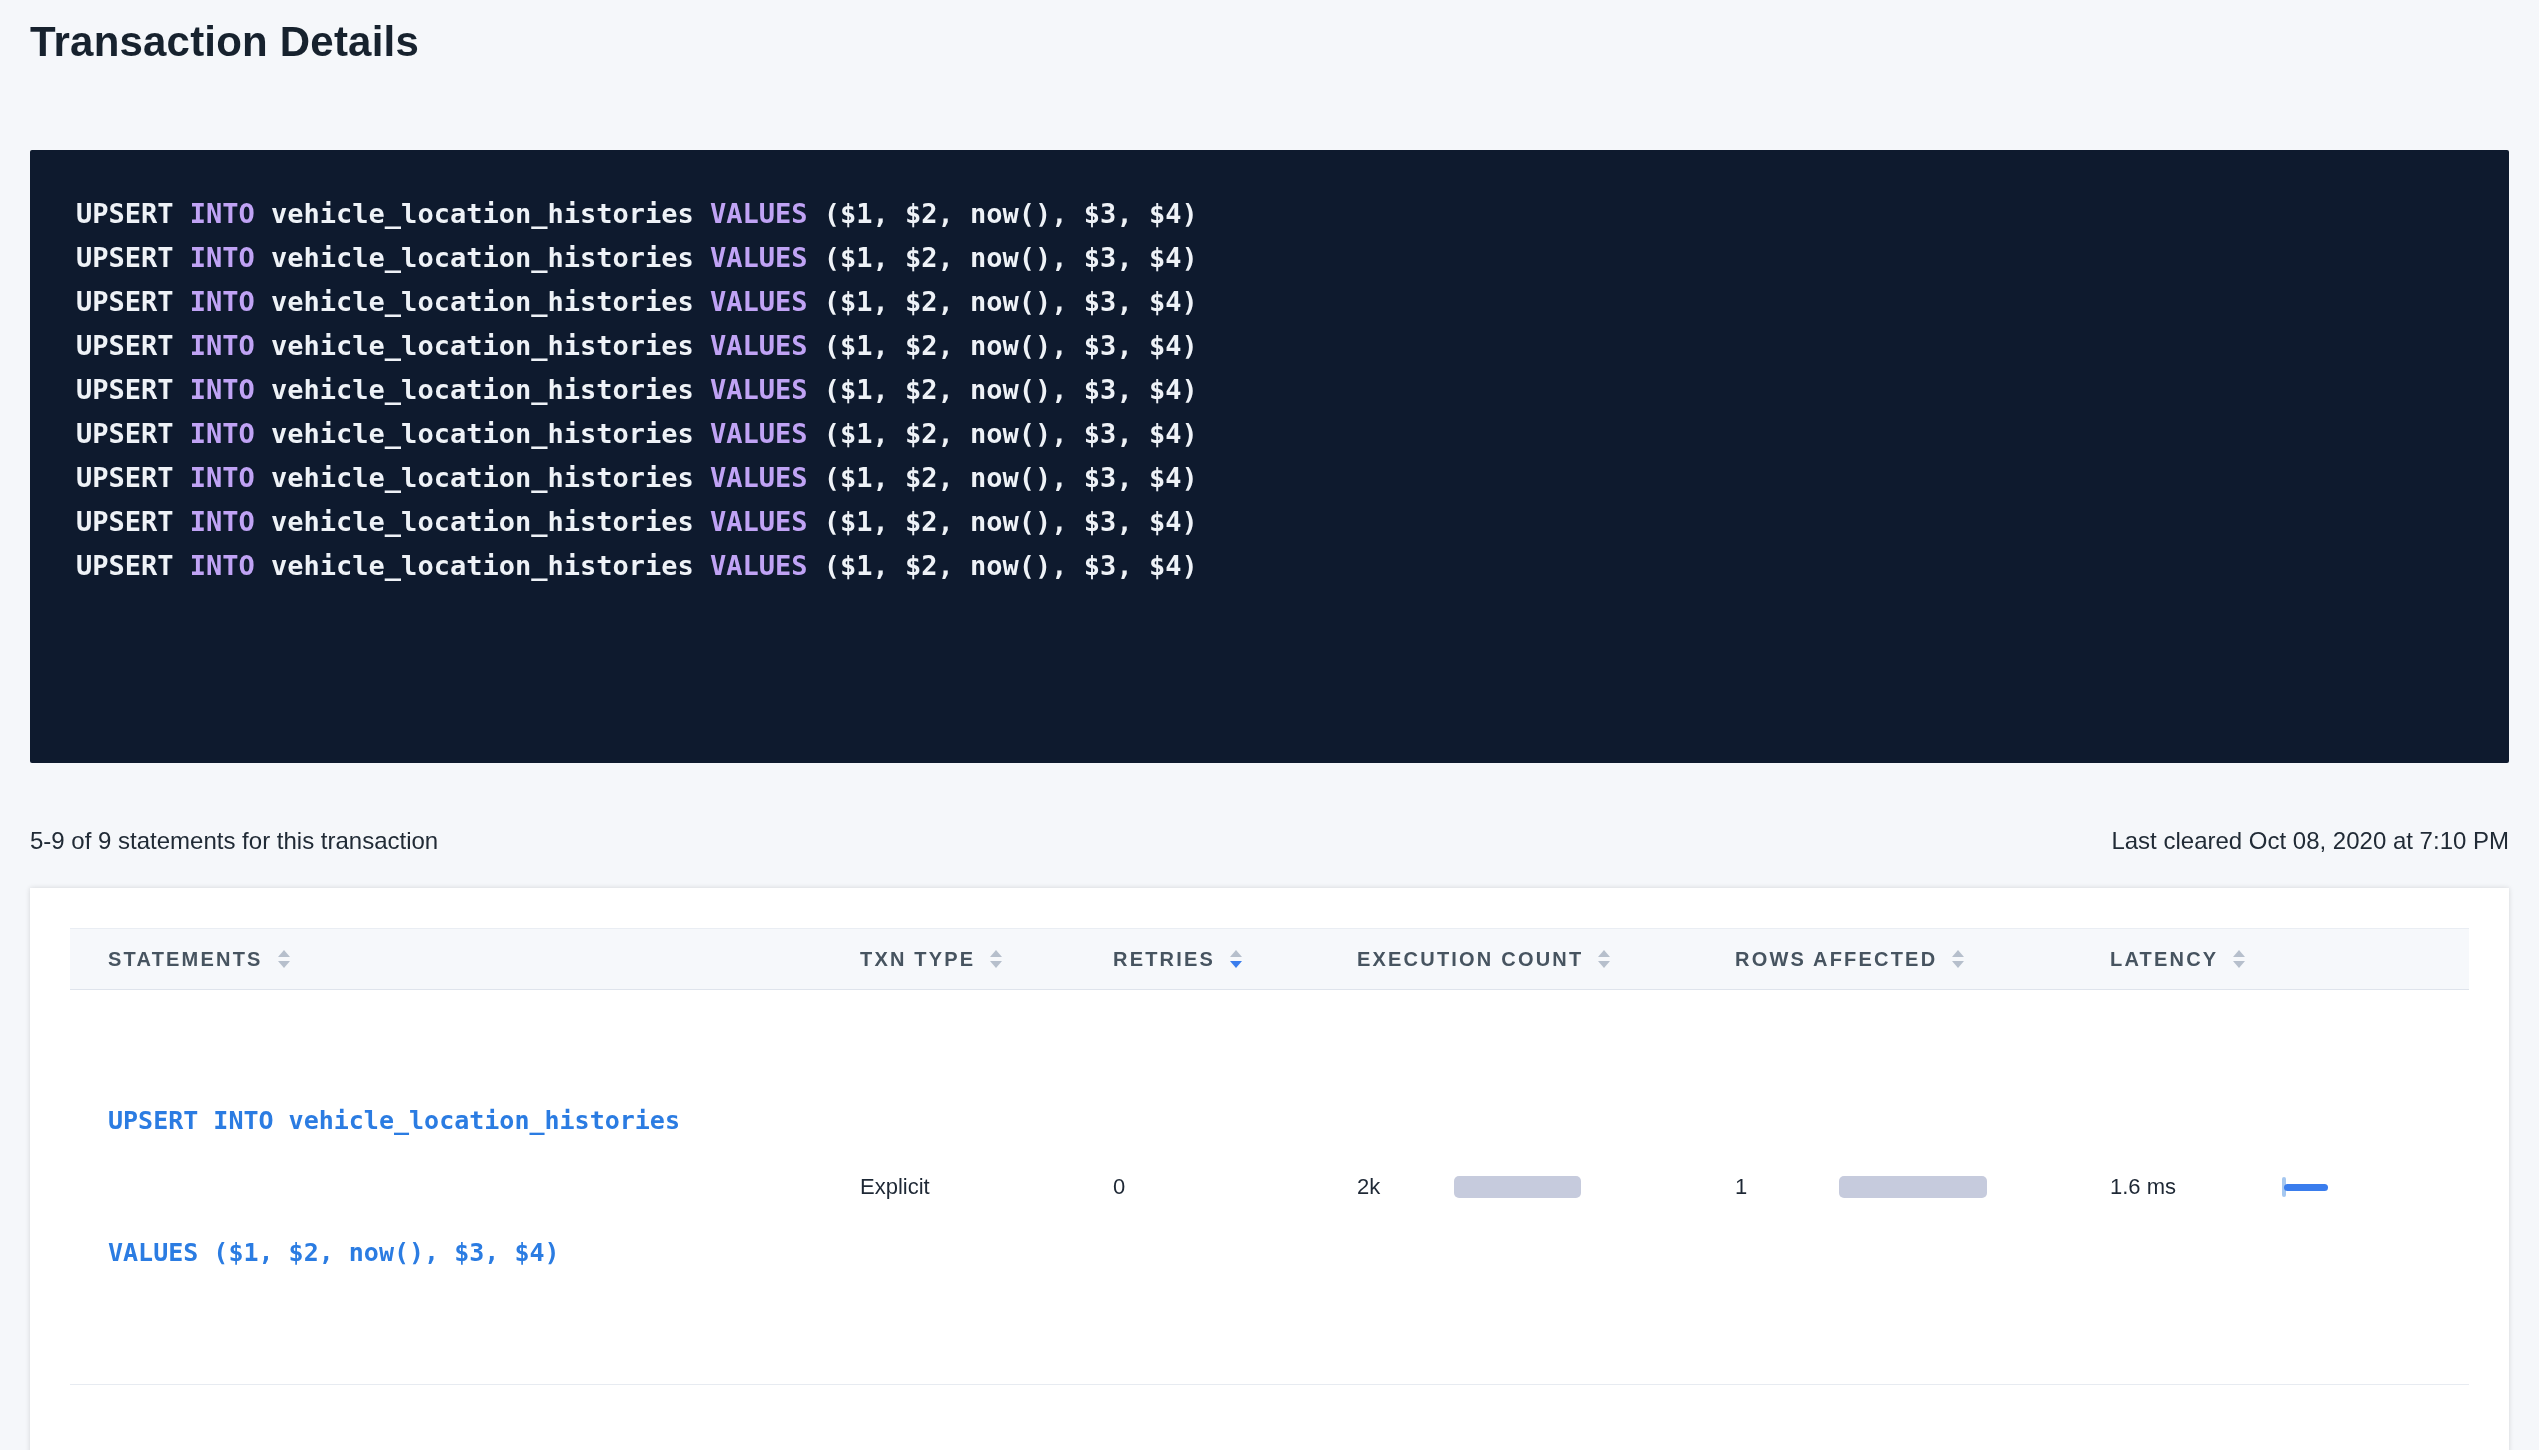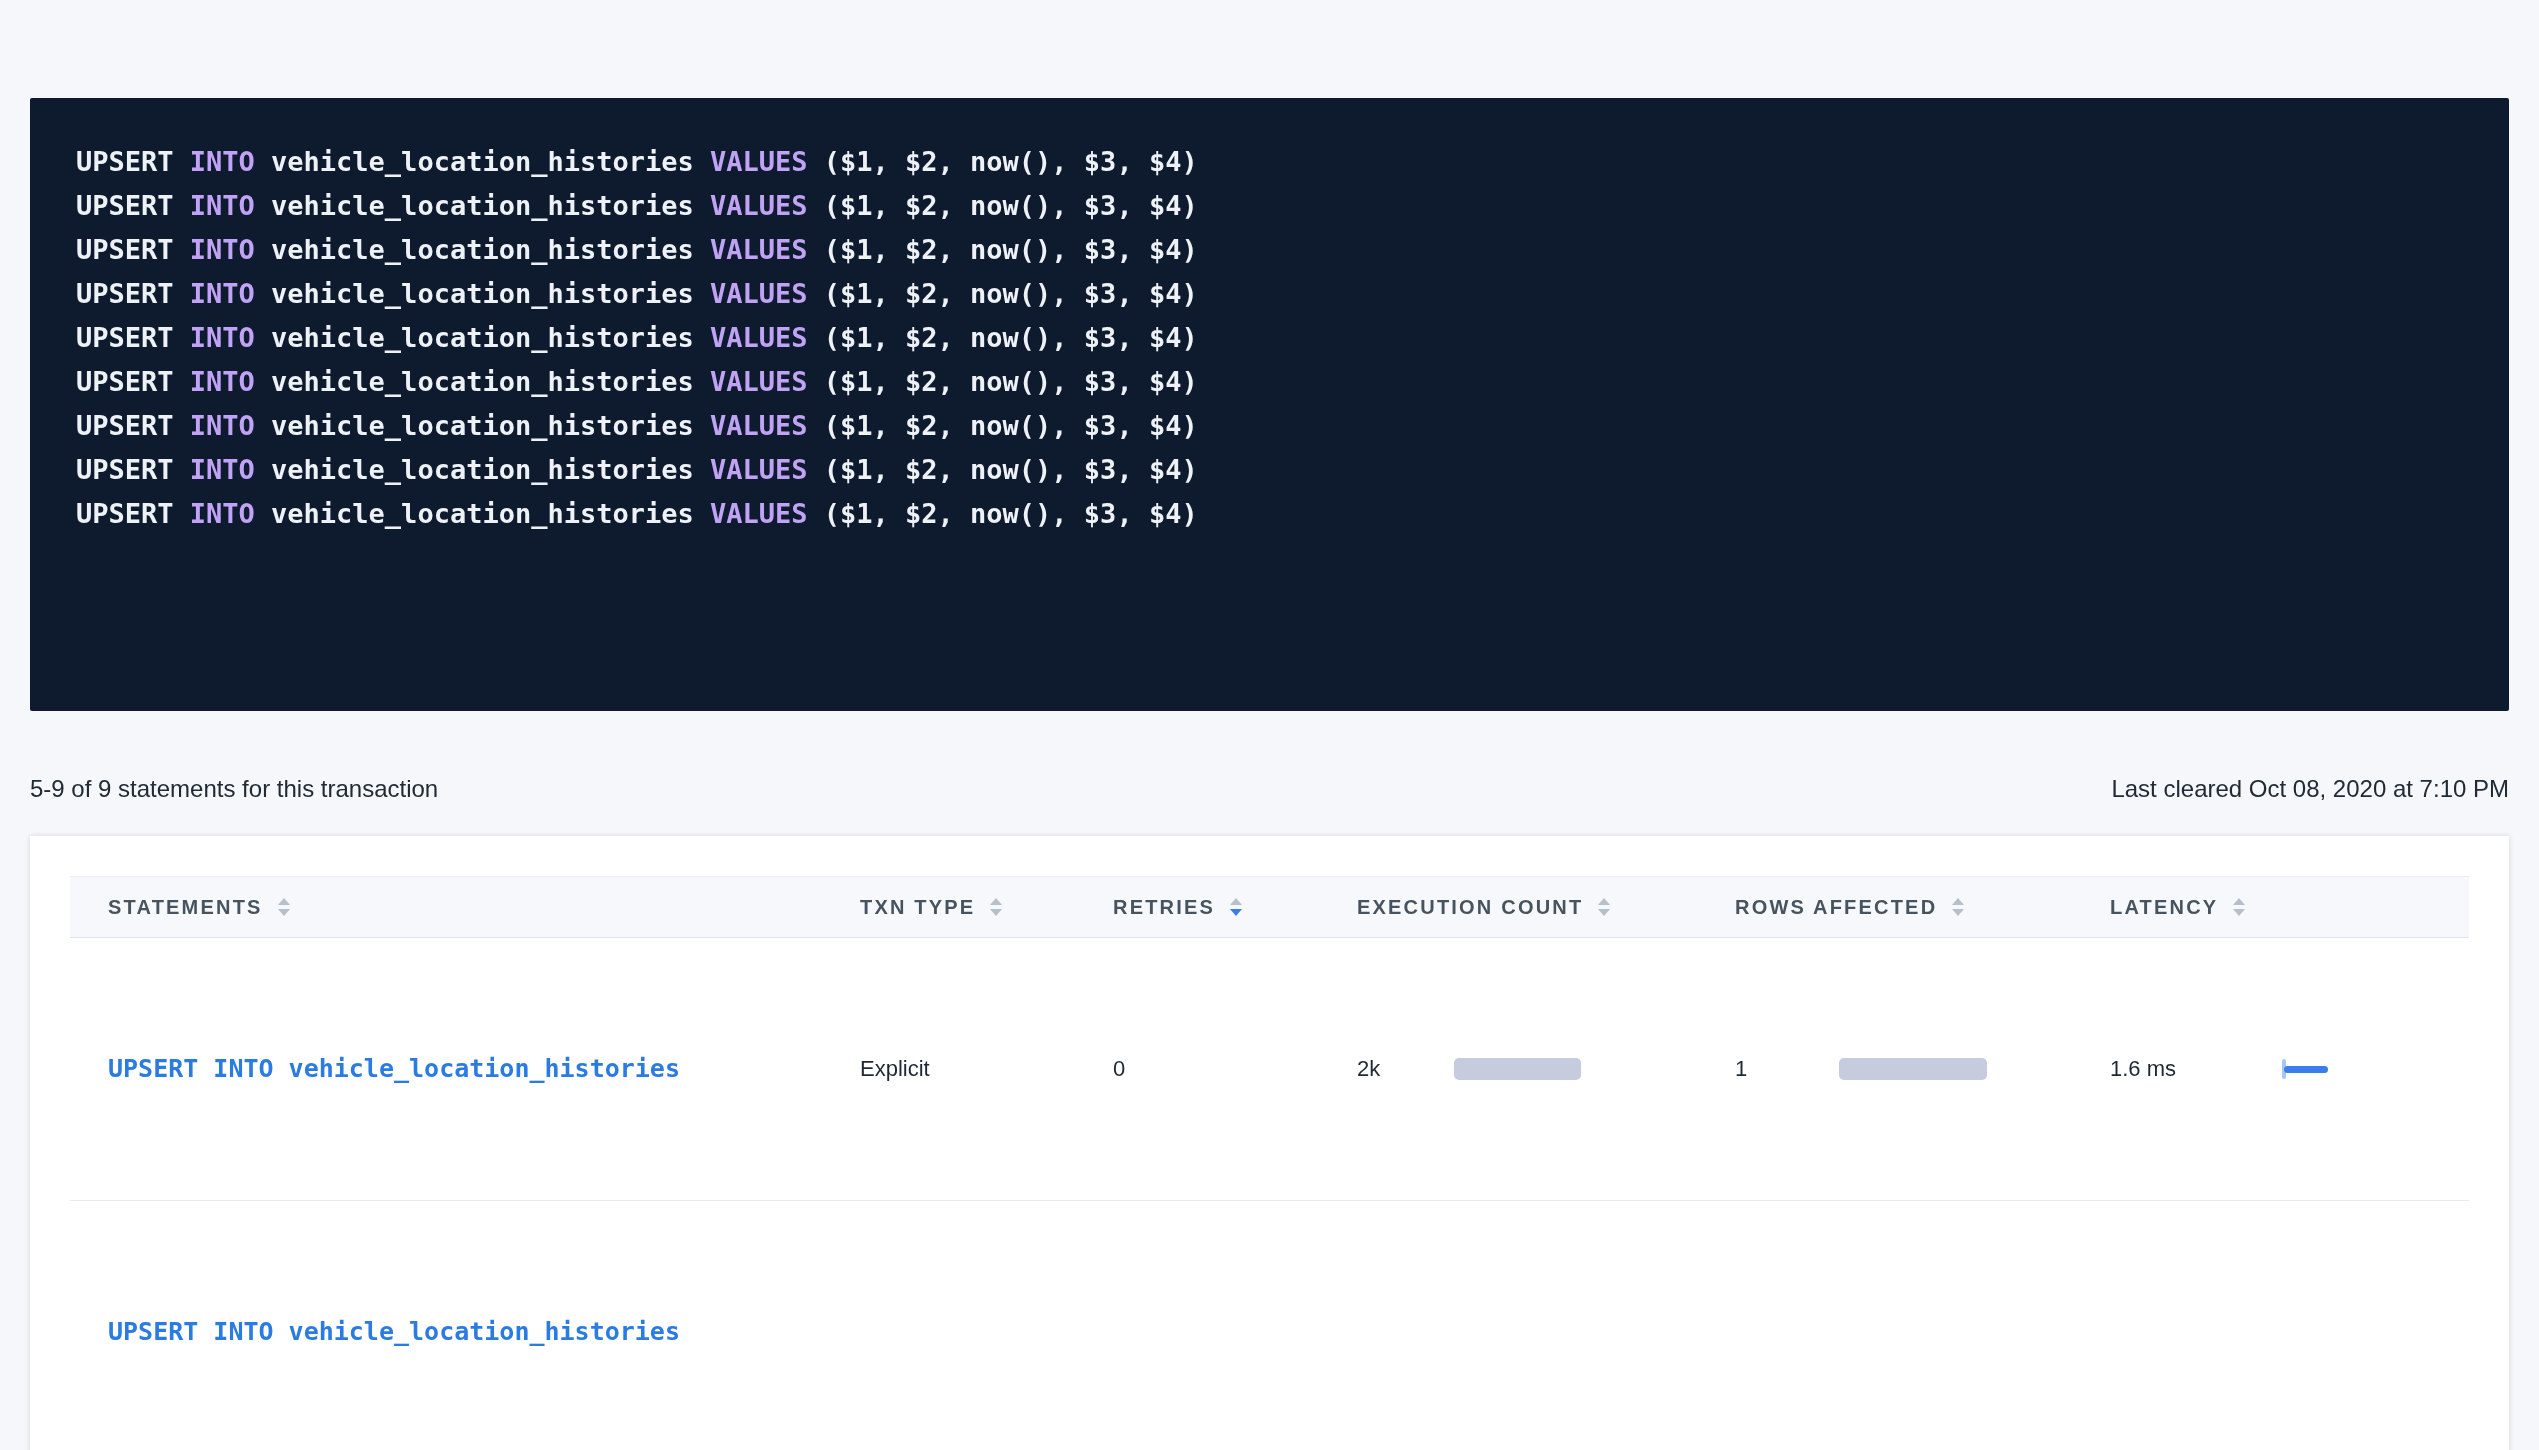--- a/index.html
+++ b/index.html
@@ -102,6 +102,7 @@
 
 <div class="container">
 
+  <h1 class="page-title">Transaction Details</h1>
 
   <div class="code-box"><div class="code-line"><span class="tok">UPSERT </span><span class="tok-kw">INTO </span><span class="tok">vehicle_location_histories </span><span class="tok-kw">VALUES </span><span class="tok">($1, $2, now(), $3, $4)</span></div><div class="code-line"><span class="tok">UPSERT </span><span class="tok-kw">INTO </span><span class="tok">vehicle_location_histories </span><span class="tok-kw">VALUES </span><span class="tok">($1, $2, now(), $3, $4)</span></div><div class="code-line"><span class="tok">UPSERT </span><span class="tok-kw">INTO </span><span class="tok">vehicle_location_histories </span><span class="tok-kw">VALUES </span><span class="tok">($1, $2, now(), $3, $4)</span></div><div class="code-line"><span class="tok">UPSERT </span><span class="tok-kw">INTO </span><span class="tok">vehicle_location_histories </span><span class="tok-kw">VALUES </span><span class="tok">($1, $2, now(), $3, $4)</span></div><div class="code-line"><span class="tok">UPSERT </span><span class="tok-kw">INTO </span><span class="tok">vehicle_location_histories </span><span class="tok-kw">VALUES </span><span class="tok">($1, $2, now(), $3, $4)</span></div><div class="code-line"><span class="tok">UPSERT </span><span class="tok-kw">INTO </span><span class="tok">vehicle_location_histories </span><span class="tok-kw">VALUES </span><span class="tok">($1, $2, now(), $3, $4)</span></div><div class="code-line"><span class="tok">UPSERT </span><span class="tok-kw">INTO </span><span class="tok">vehicle_location_histories </span><span class="tok-kw">VALUES </span><span class="tok">($1, $2, now(), $3, $4)</span></div><div class="code-line"><span class="tok">UPSERT </span><span class="tok-kw">INTO </span><span class="tok">vehicle_location_histories </span><span class="tok-kw">VALUES </span><span class="tok">($1, $2, now(), $3, $4)</span></div><div class="code-line"><span class="tok">UPSERT </span><span class="tok-kw">INTO </span><span class="tok">vehicle_location_histories </span><span class="tok-kw">VALUES </span><span class="tok">($1, $2, now(), $3, $4)</span></div></div>
 

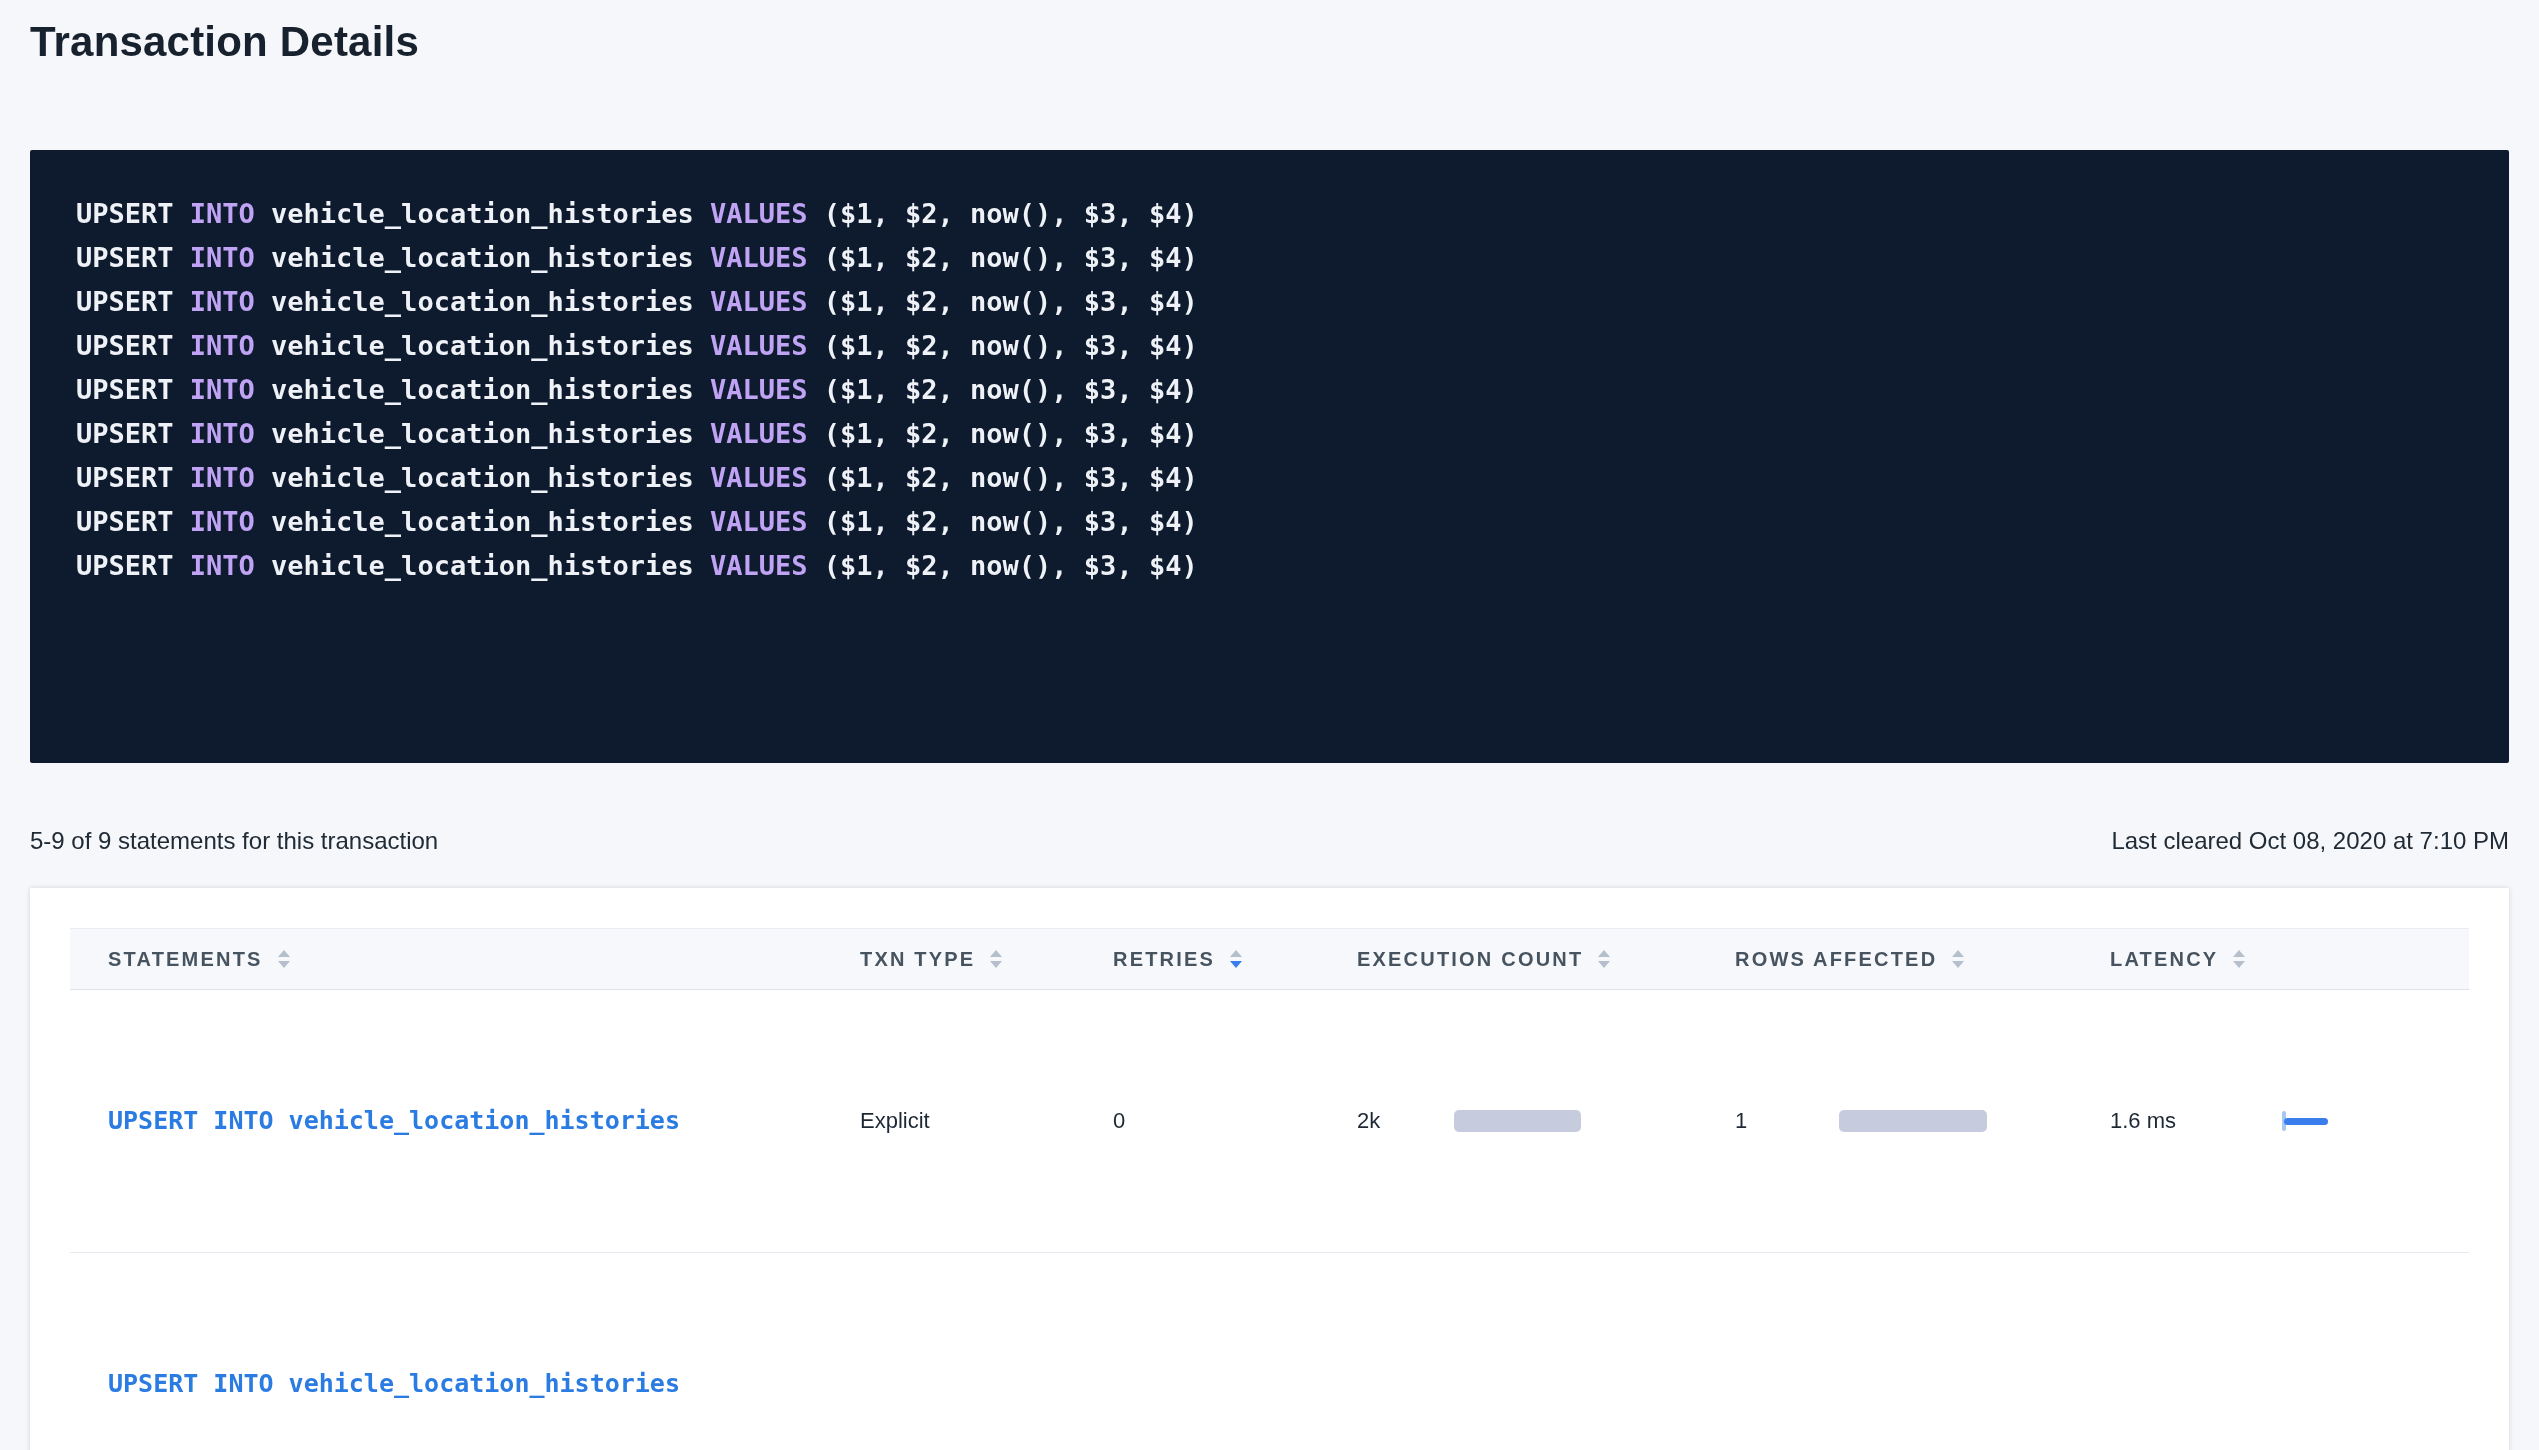--- a/index.html
+++ b/index.html
@@ -163,6 +163,7 @@
         <div class="cell">
           <a class="stmt" href="#">
             <span>UPSERT INTO vehicle_location_histories</span>
+            <span>VALUES ($1, $2, now(), $3, $4)</span>
           </a>
         </div>
         <div class="cell">Explicit</div>

